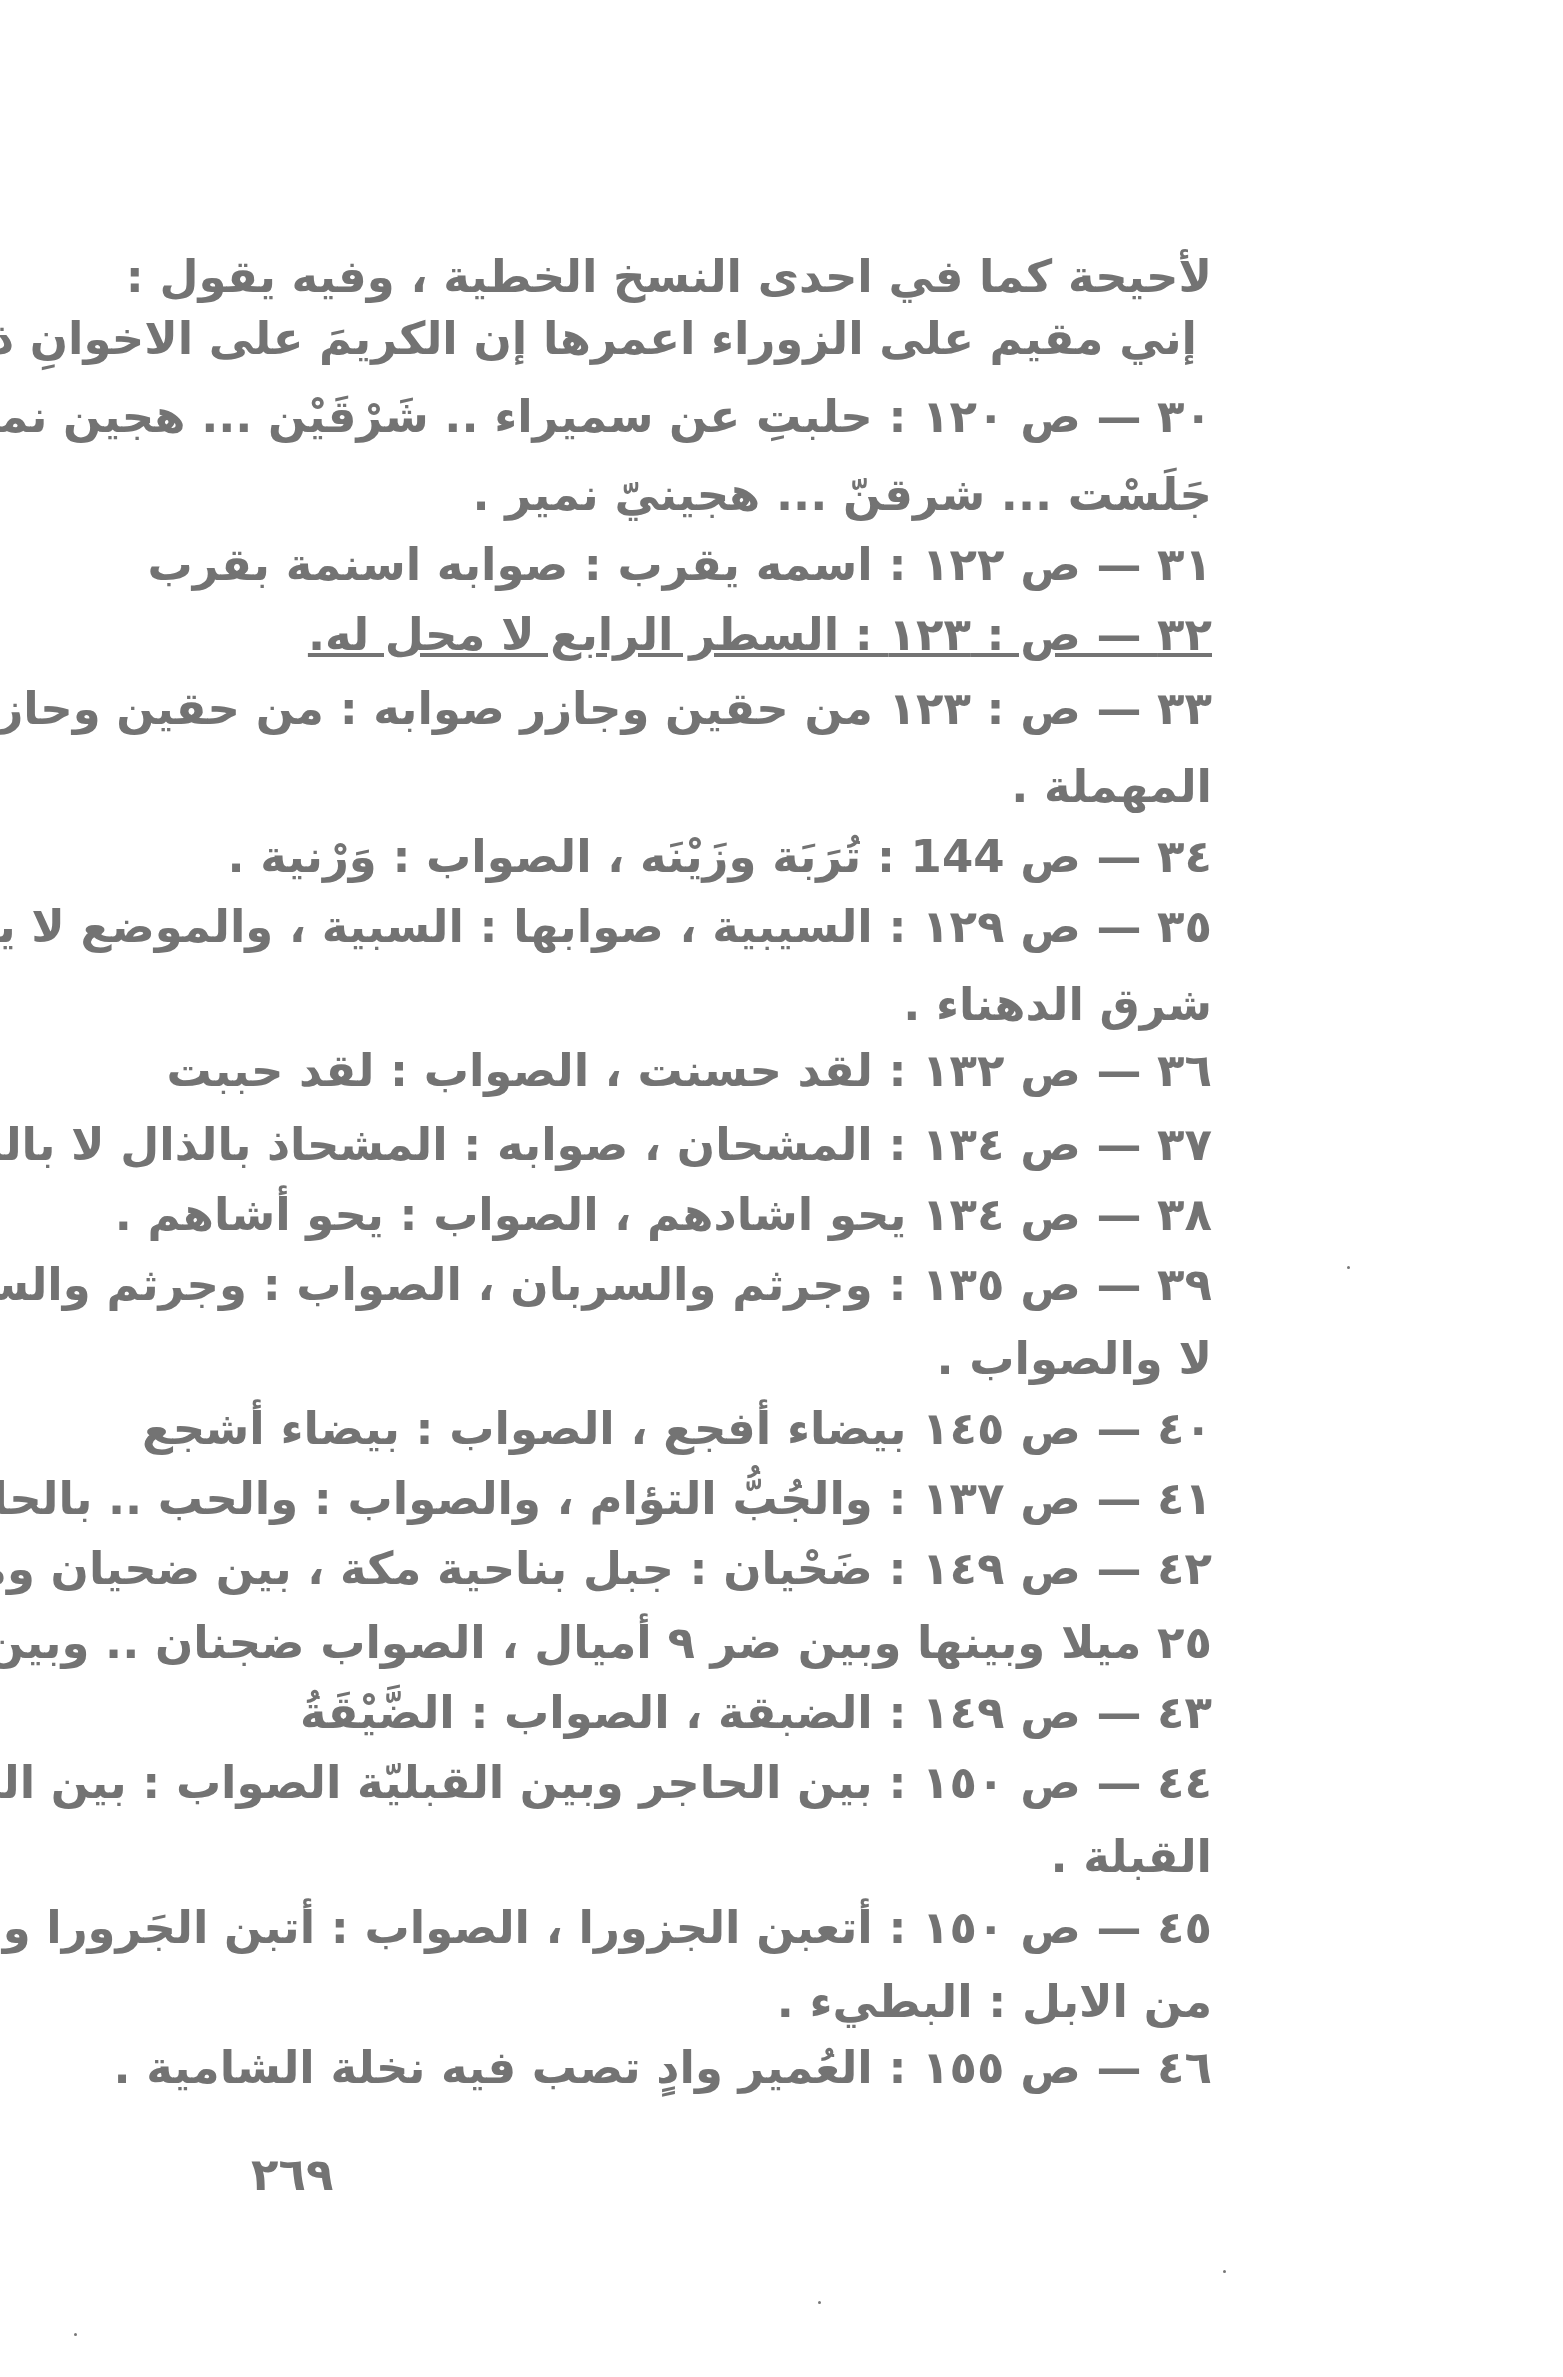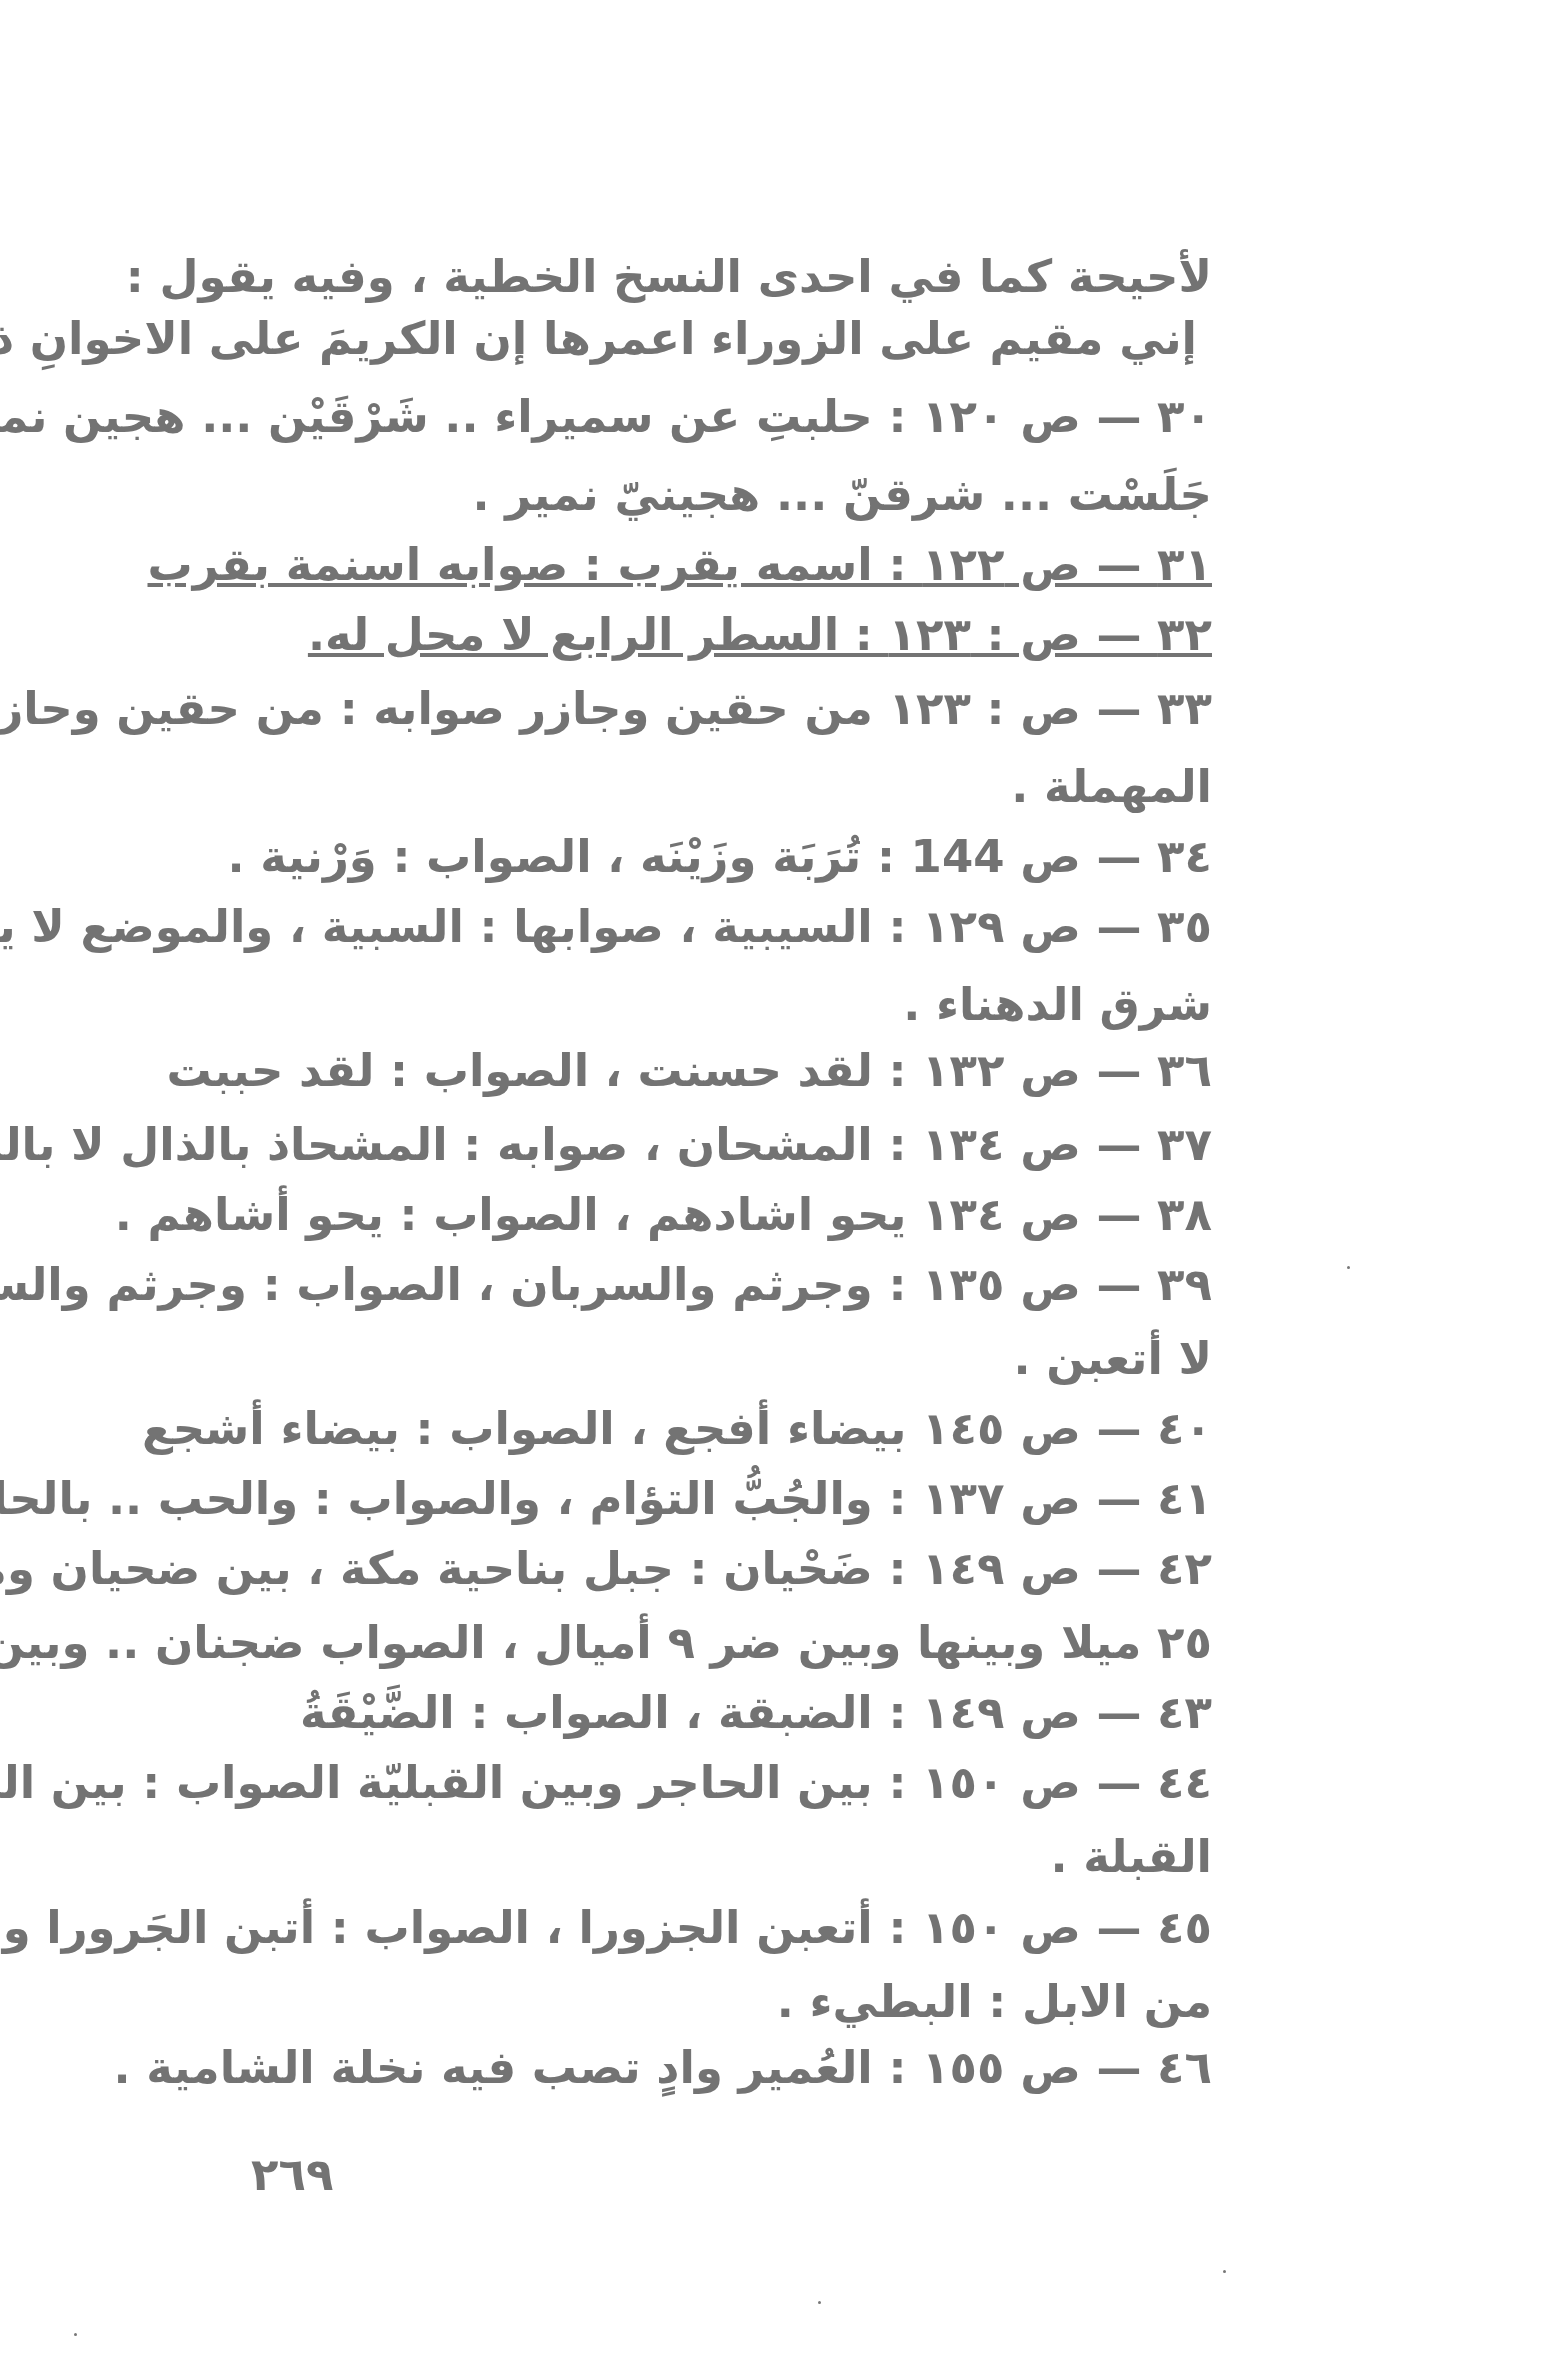--- a/index.html
+++ b/index.html
@@ -40,7 +40,7 @@
   <div class="line" style="top:374px;">٣٠ — ص ١٢٠ : حلبتِ عن سميراء .. شَرْقَيْن ... هجين نمير الصواب</div>
   <div class="line" style="top:452px;">جَلَسْت ... شرقنّ ... هجينيّ نمير .</div>
 
-  <div class="line" style="top:522px; right:240px;text-decoration:underline;">٣١ — ص ١٢٢ : اسمه يقرب : صوابه اسنمة بقرب</div>
+  <div class="line" style="top:522px; right:240px;">٣١ — ص ١٢٢ : اسمه يقرب : صوابه اسنمة بقرب</div>
   <div class="line" style="top:592px;text-decoration:underline;">٣٢ — ص : ١٢٣ : السطر الرابع لا محل له.</div>
   <div class="line" style="top:666px;">٣٣ — ص : ١٢٣ من حقين وجازر صوابه : من حقين وحازر ، بالحاء</div>
   <div class="line" style="top:744px;">المهملة .</div>

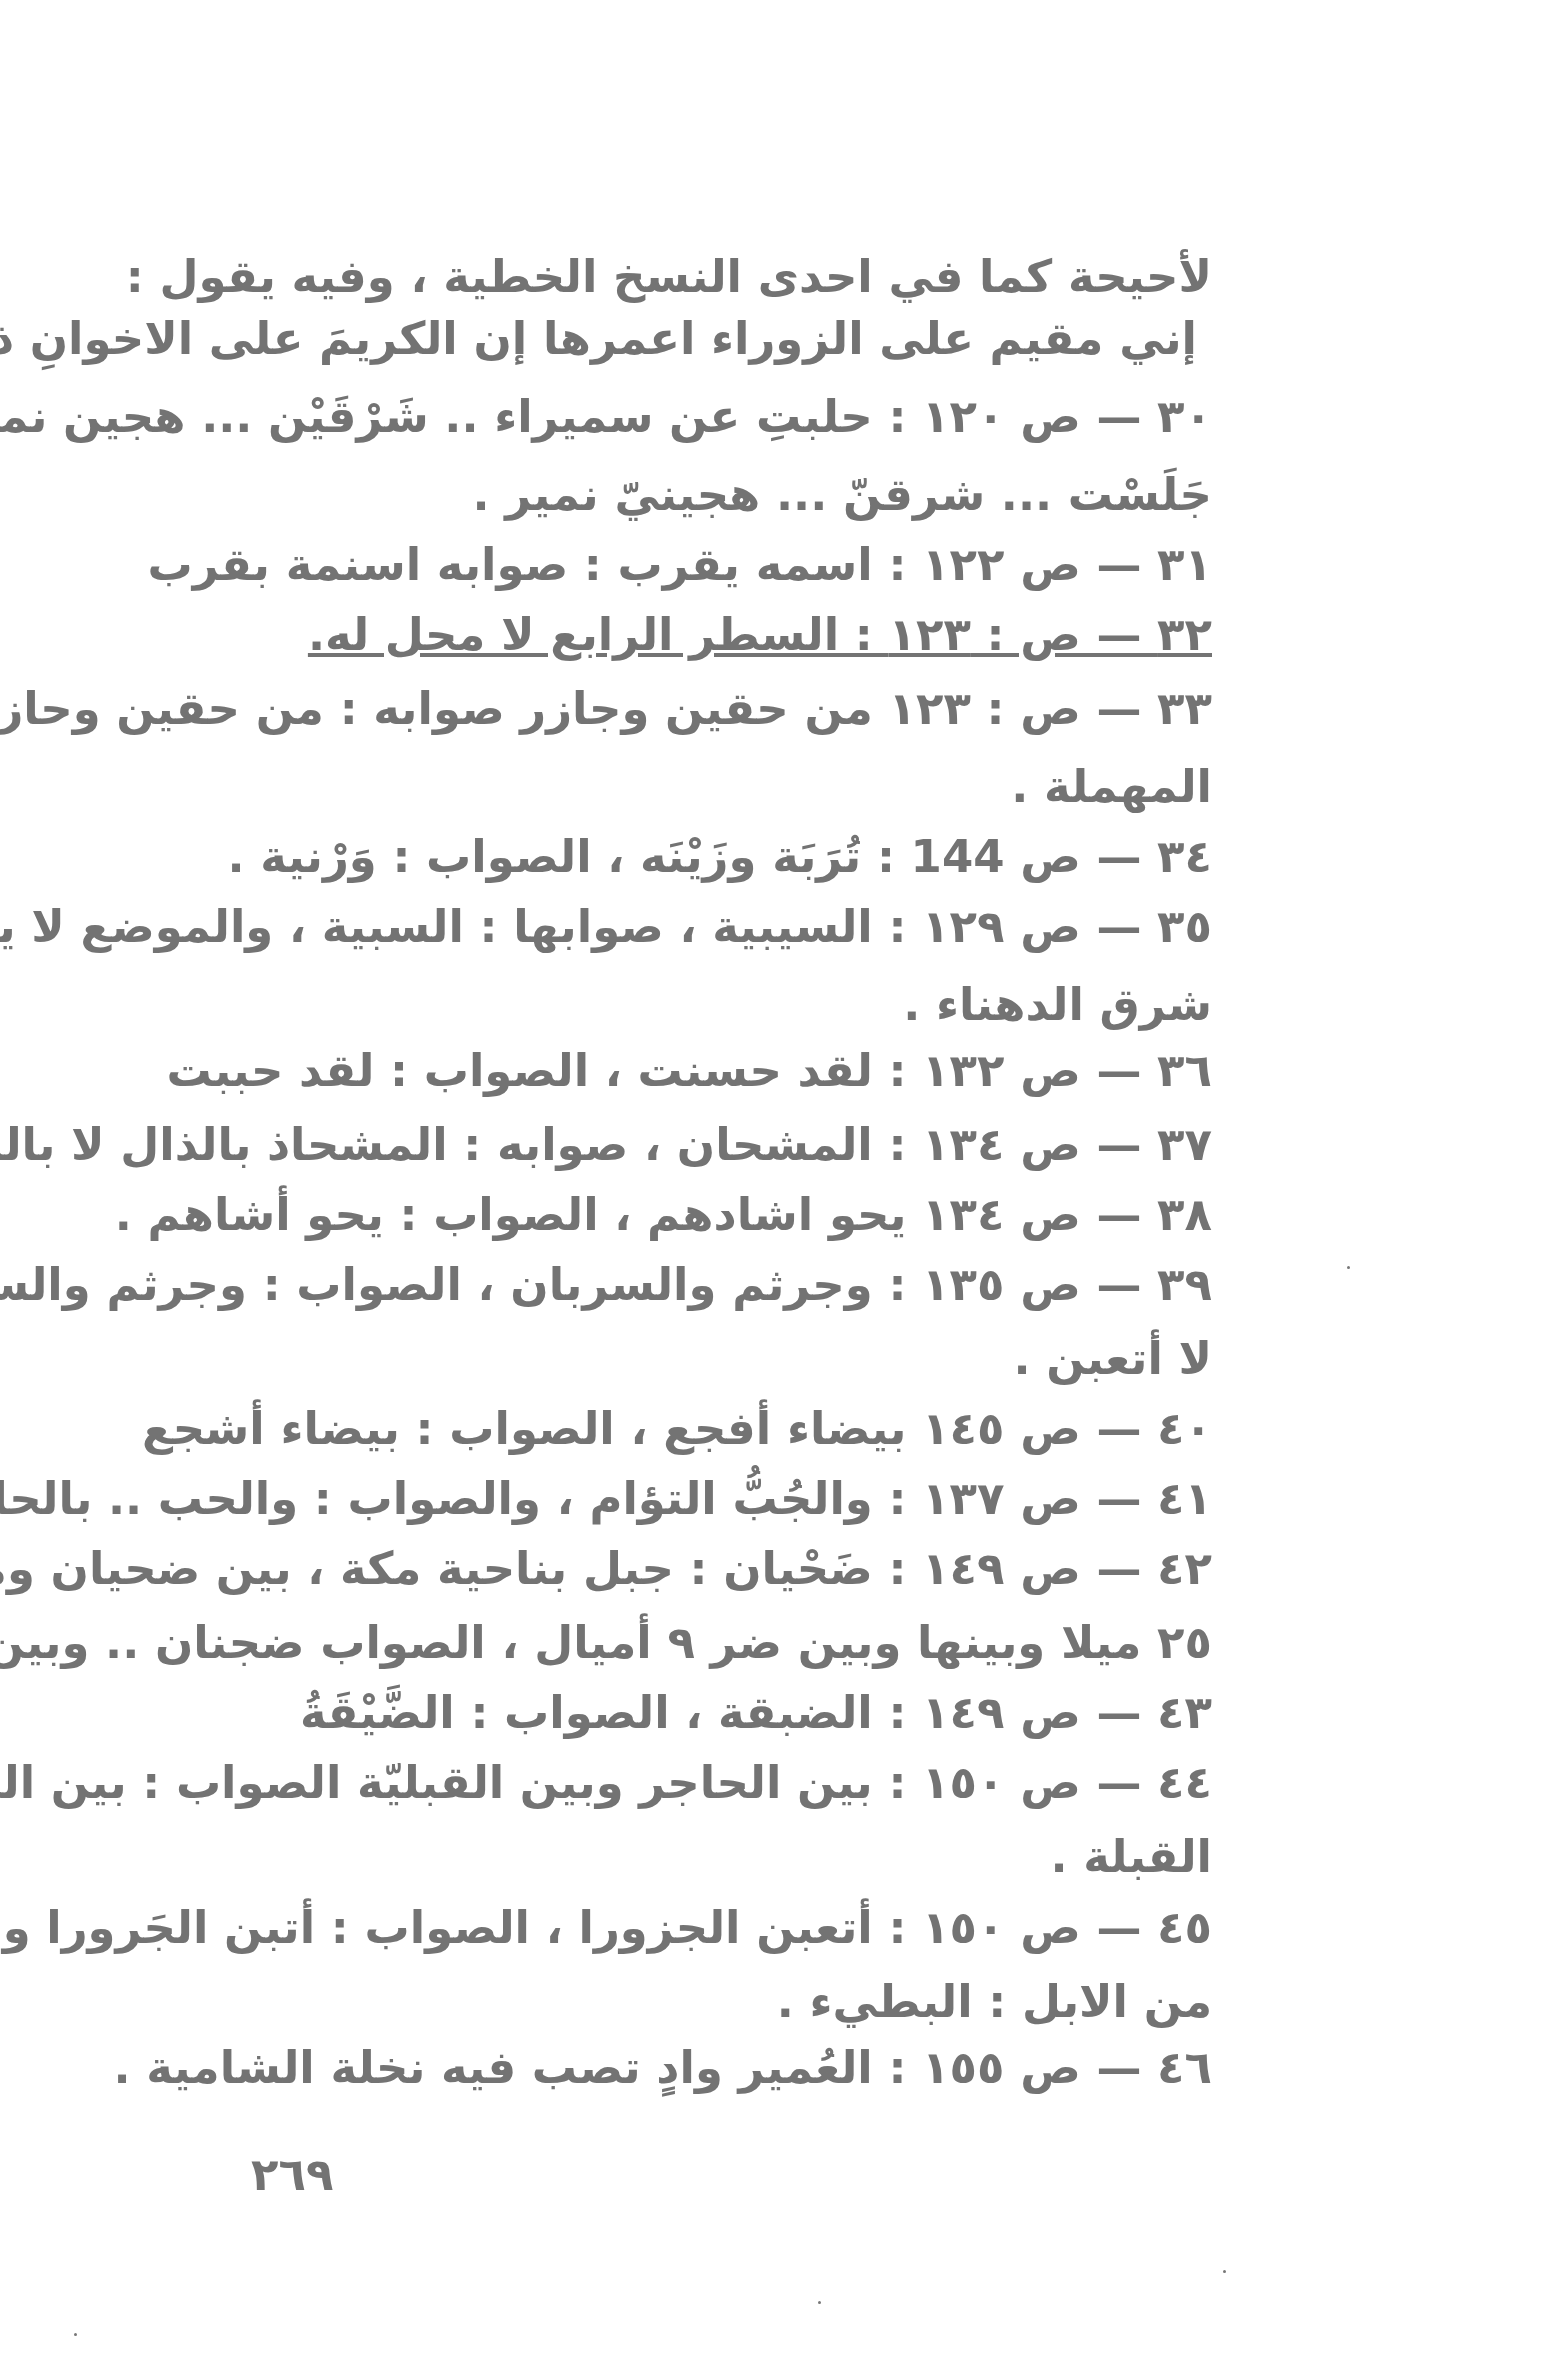--- a/index.html
+++ b/index.html
@@ -51,7 +51,7 @@
   <div class="line" style="top:1102px;">٣٧ — ص ١٣٤ : المشحان ، صوابه : المشحاذ بالذال لا بالنون .</div>
   <div class="line" style="top:1172px;">٣٨ — ص ١٣٤ يحو اشادهم ، الصواب : يحو أشاهم .</div>
   <div class="line" style="top:1242px;">٣٩ — ص ١٣٥ : وجرثم والسربان ، الصواب : وجرثم والسوبان بالواو</div>
-  <div class="line" style="top:1316px;">لا أتعبن .</div>
+  <div class="line" style="top:1316px;">لا والصواب .</div>
   <div class="line" style="top:1386px;">٤٠ — ص ١٤٥ بيضاء أفجع ، الصواب : بيضاء أشجع</div>
   <div class="line" style="top:1456px;">٤١ — ص ١٣٧ : والجُبُّ التؤام ، والصواب : والحب .. بالحاء المهملة</div>
   <div class="line" style="top:1526px;">٤٢ — ص ١٤٩ : ضَحْيان : جبل بناحية مكة ، بين ضحيان ومكة</div>

